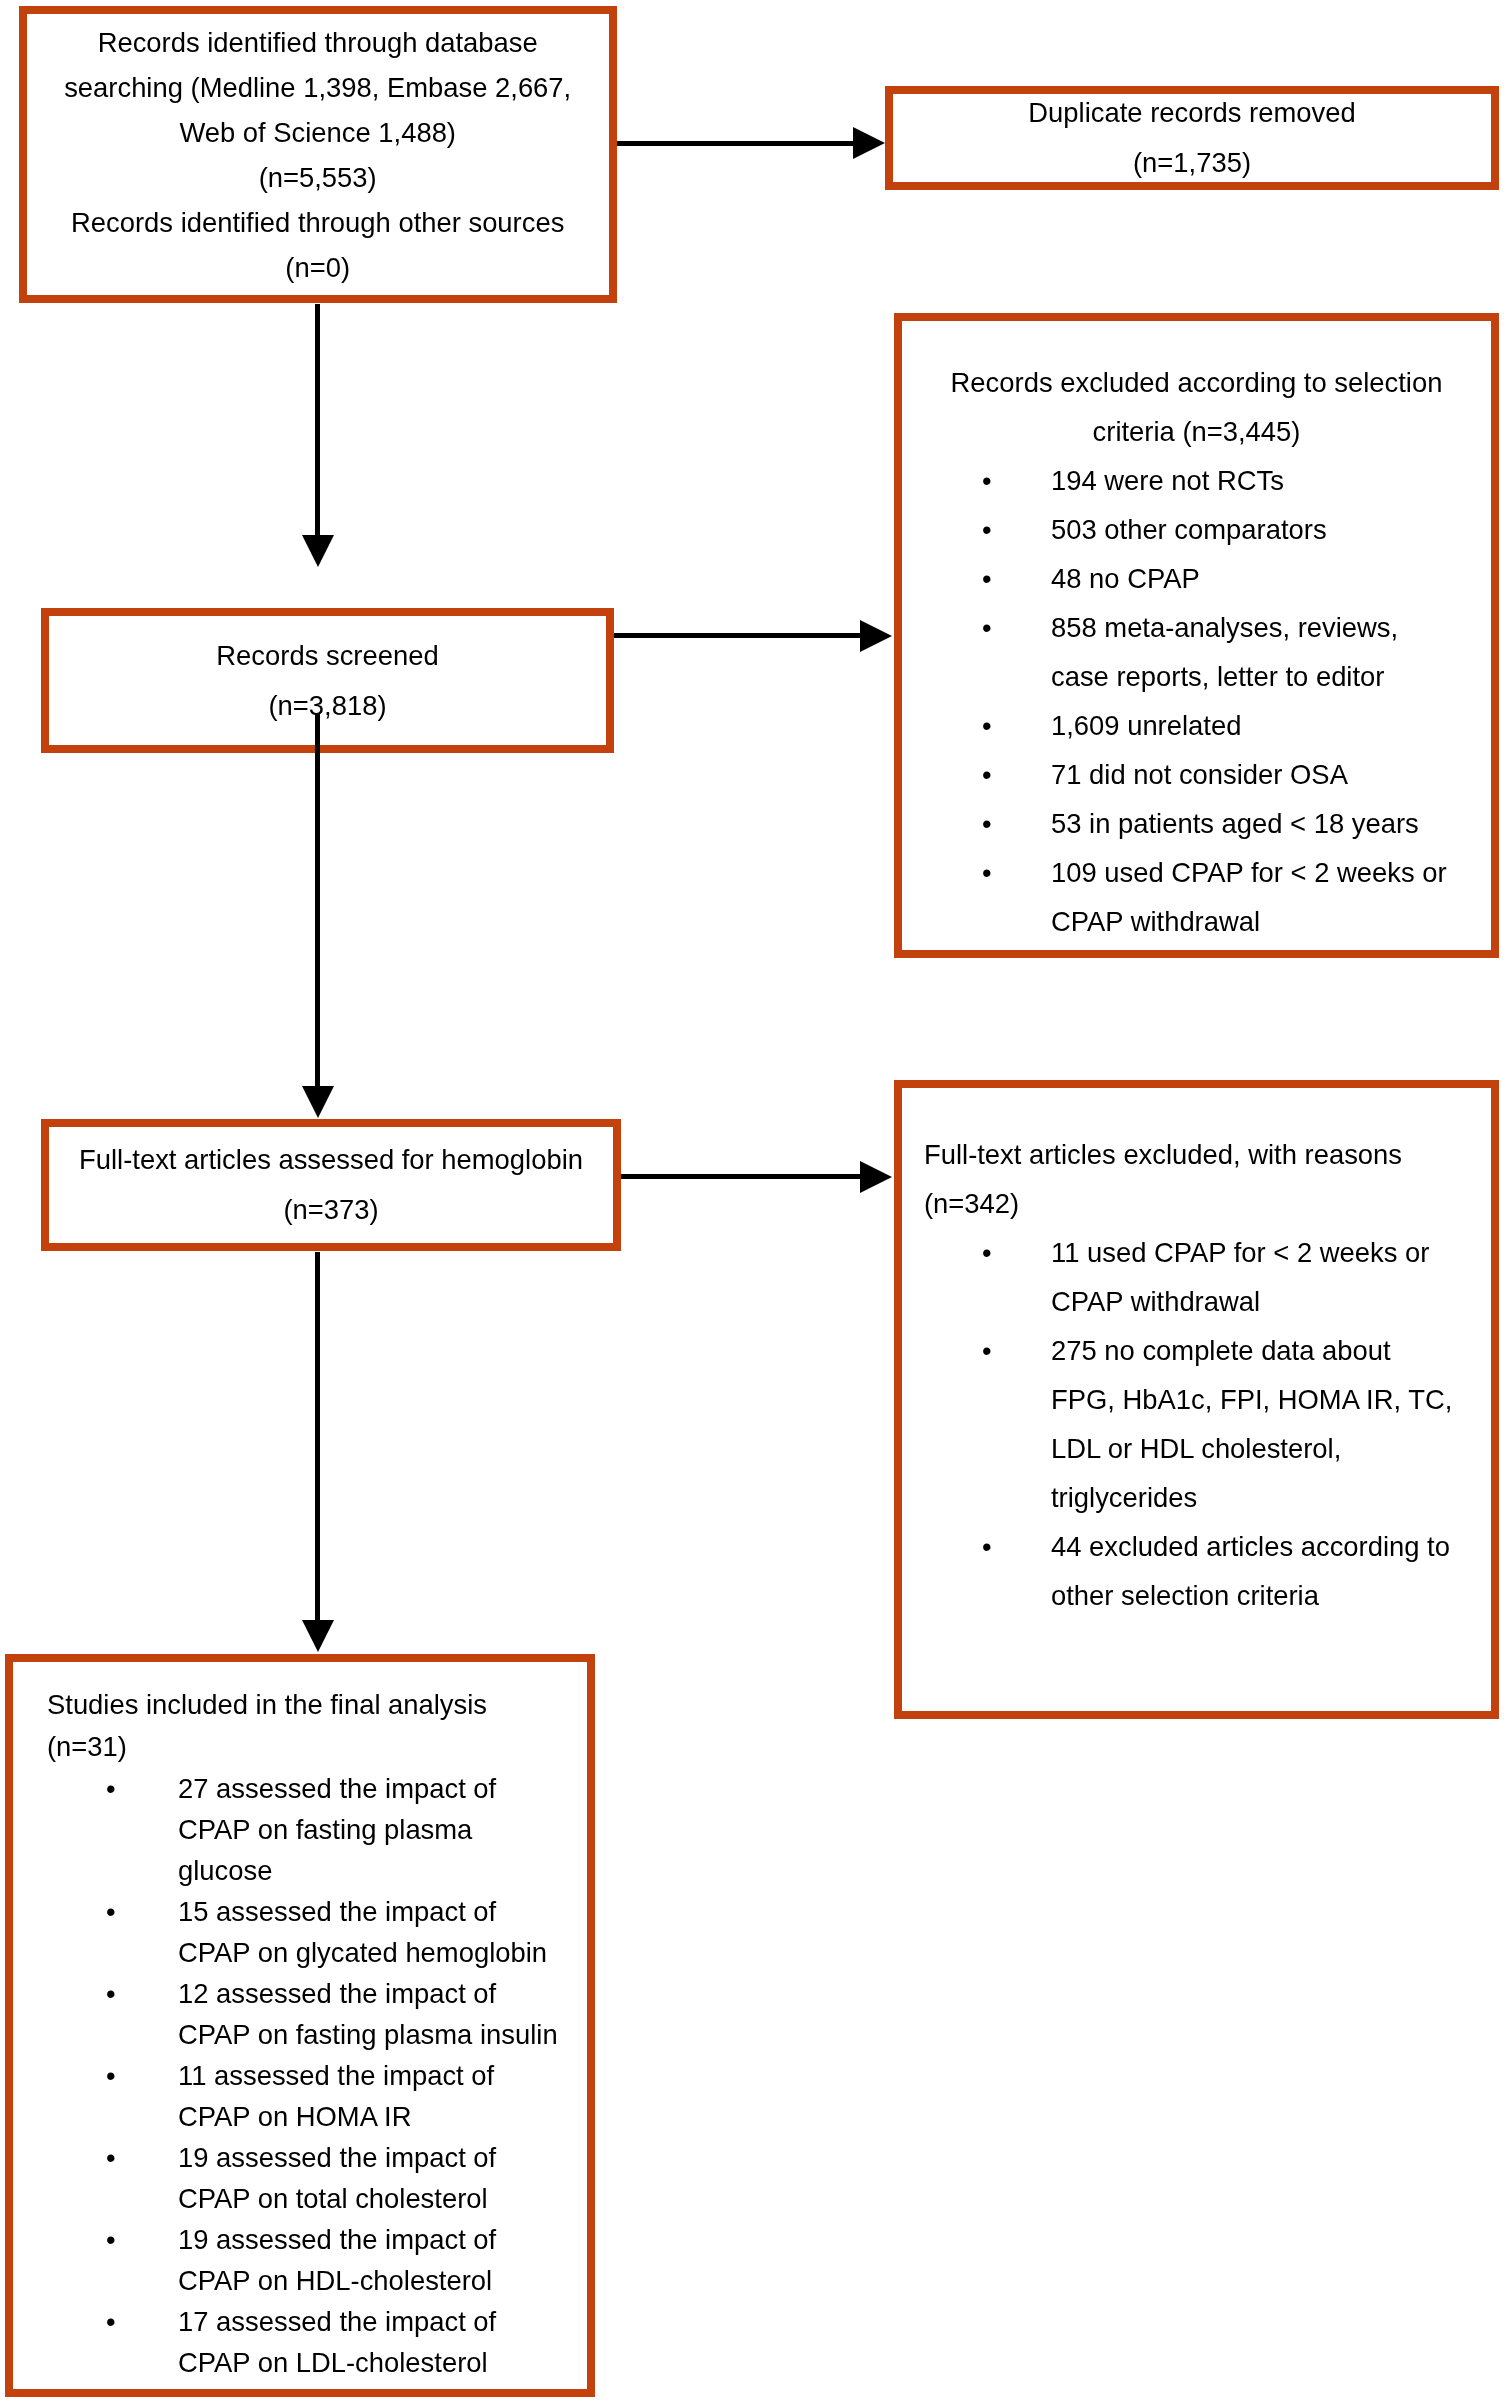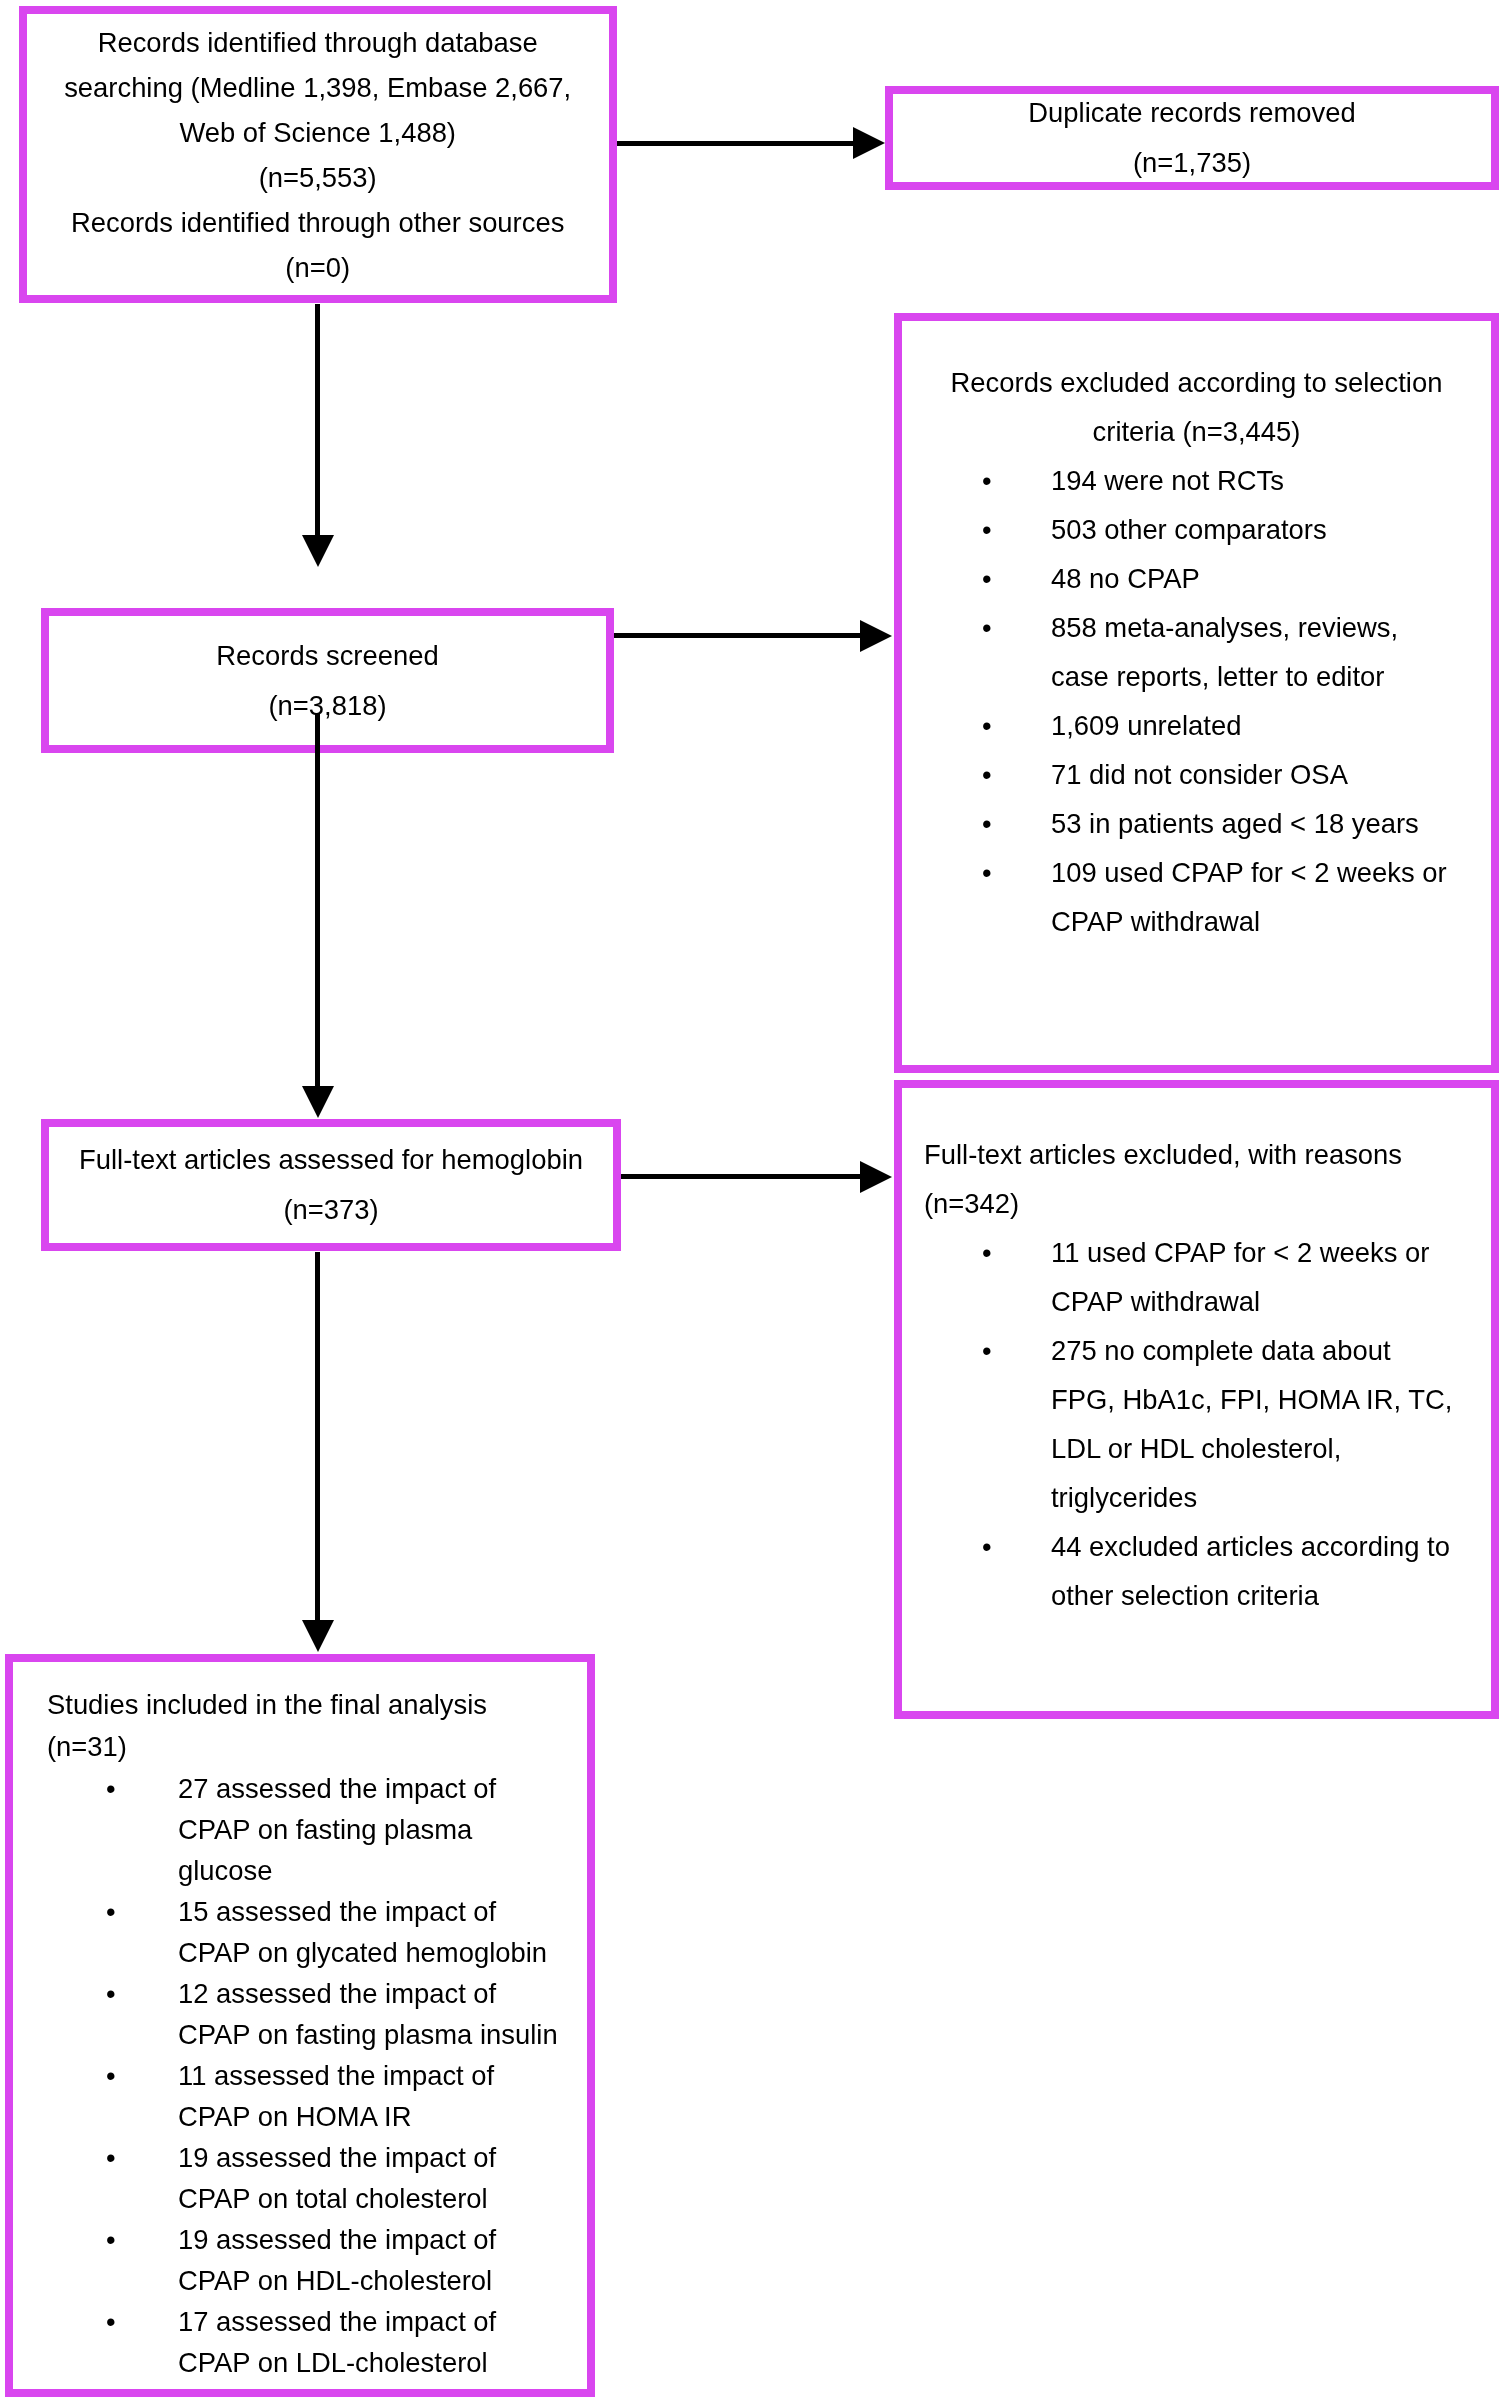--- a/index.html
+++ b/index.html
@@ -19,7 +19,7 @@
   .box {
     position: absolute;
     background: #ffffff;
-    border: 8px solid #d946ef;
+    border: 8px solid #c2410c;
     box-sizing: border-box;
   }
   .center-box {

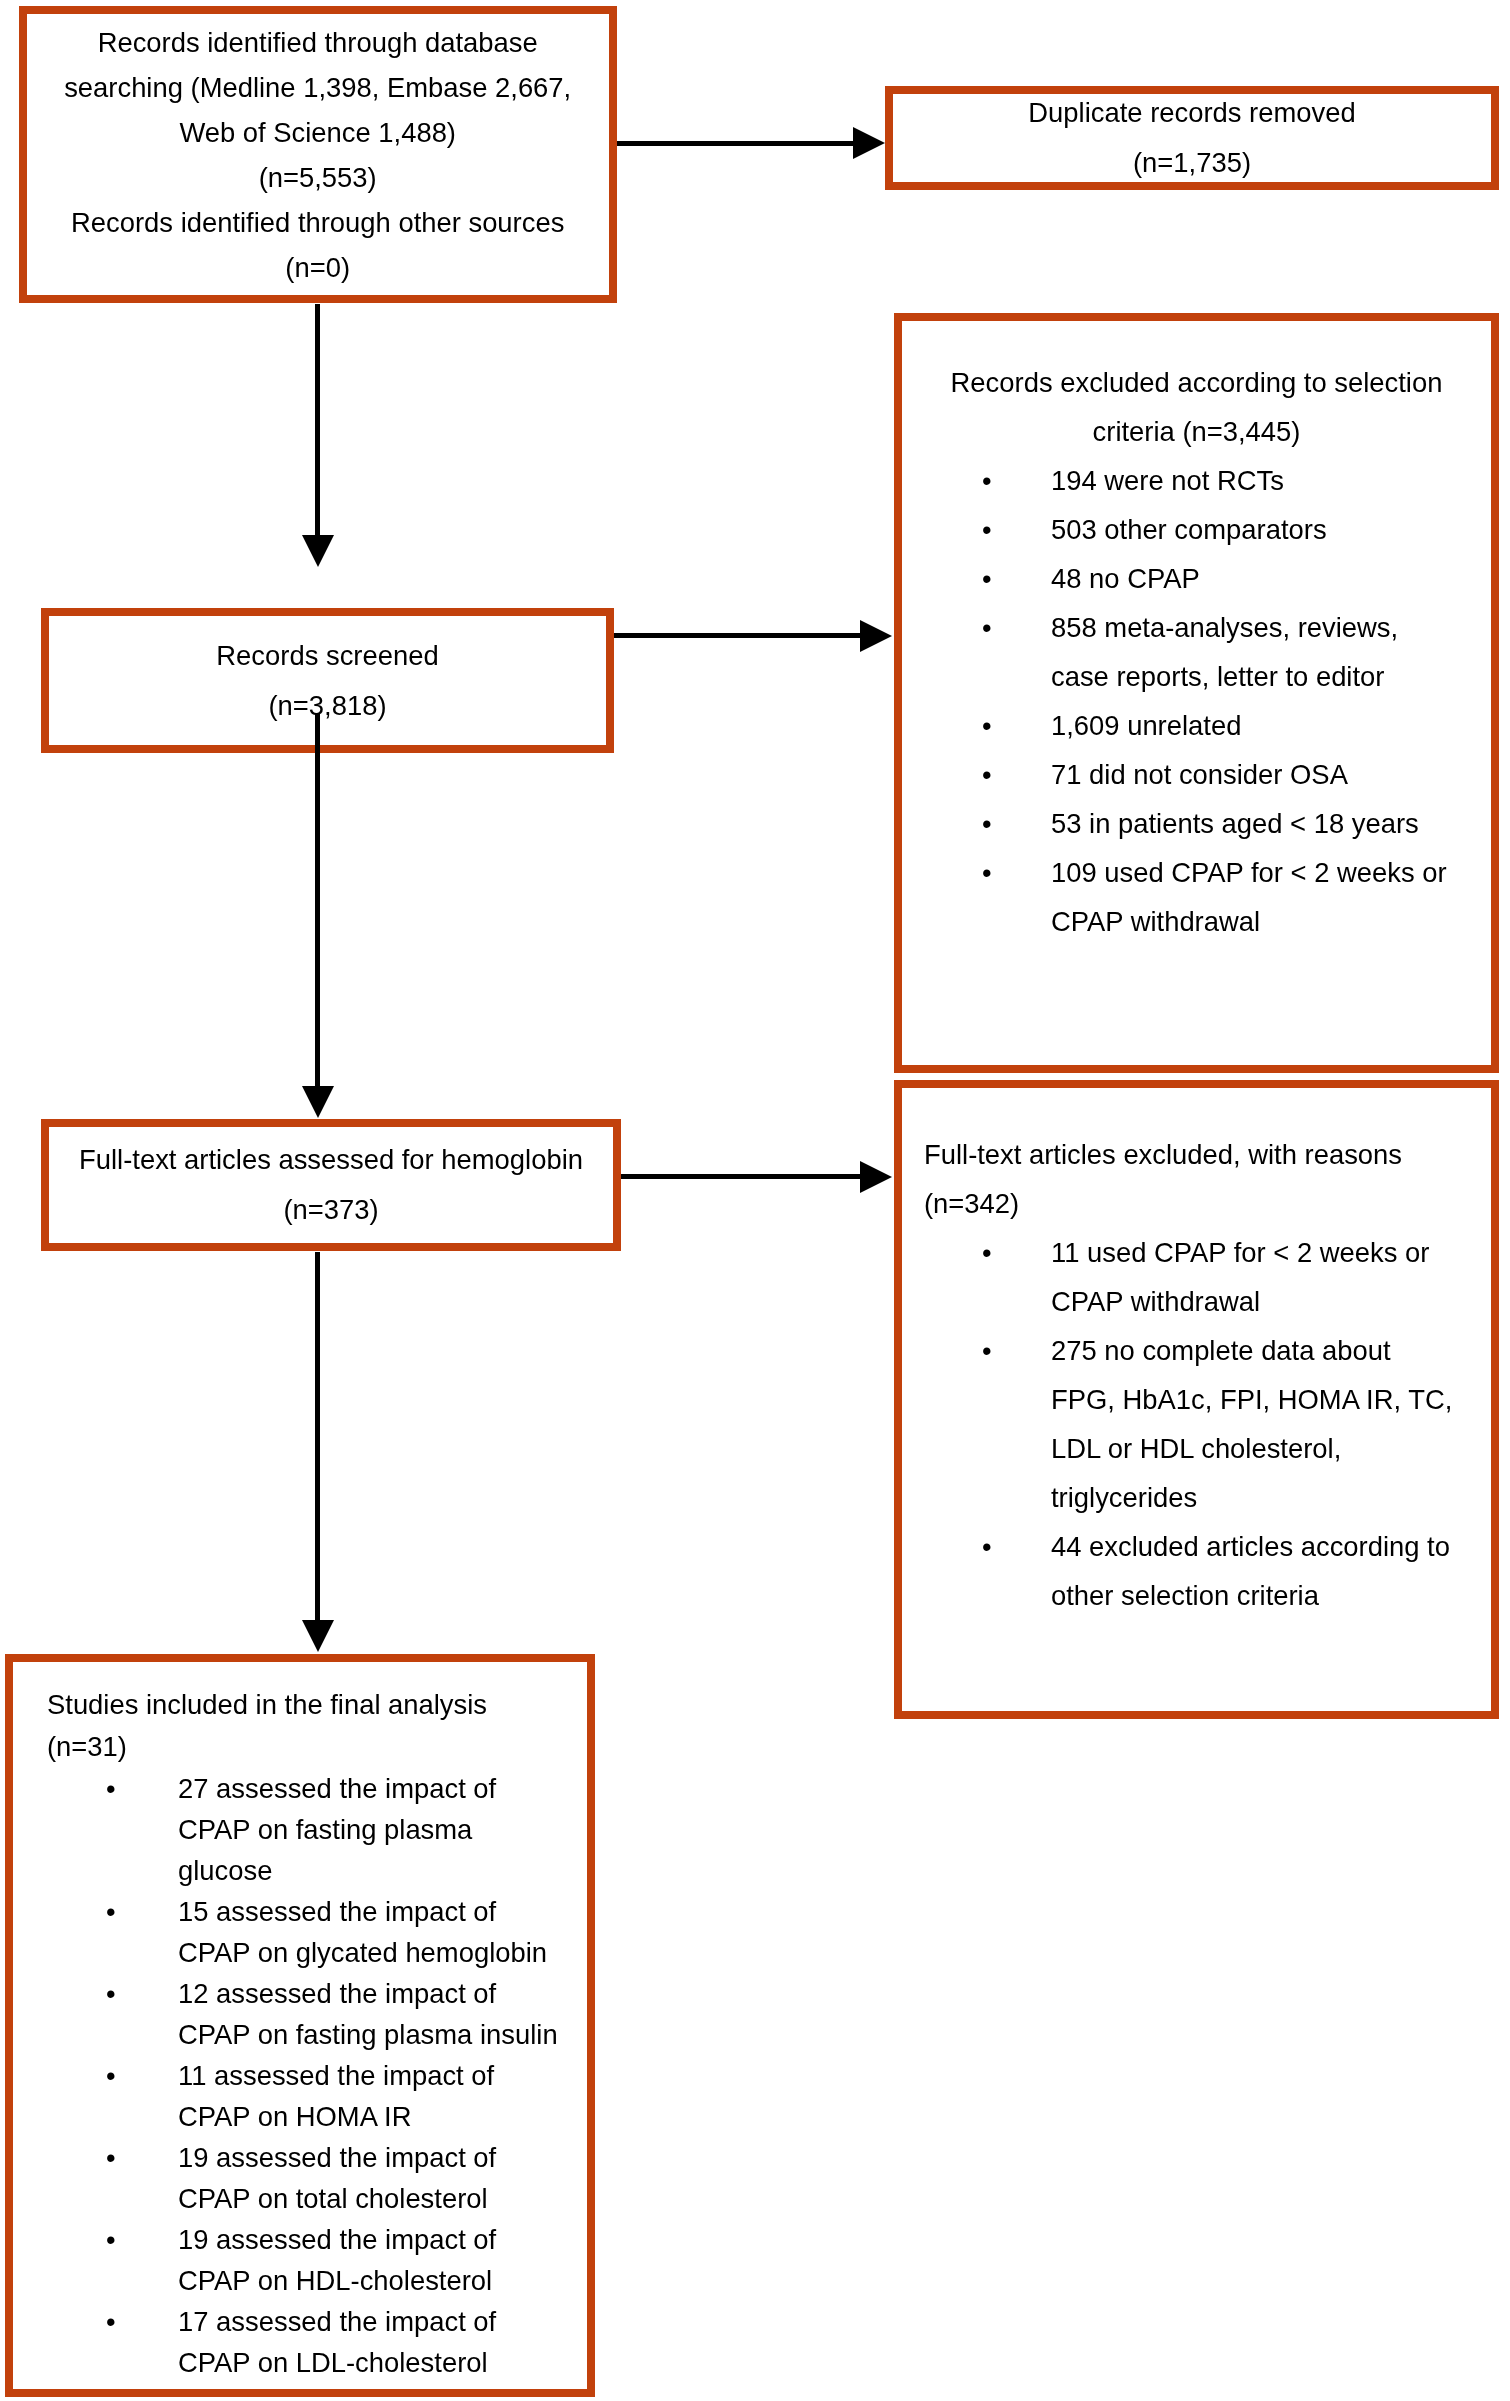--- a/index.html
+++ b/index.html
@@ -116,7 +116,7 @@
     <div class="line">(n=3,818)</div>
   </div>
 
-  <div class="box box-records-excluded" style="left:894px; top:313px; width:605px; height:760px;">
+  <div class="box box-records-excluded" style="left:894px; top:313px; width:605px; height:645px;">
     <div class="heading-center">Records excluded according to selection</div>
     <div class="heading-center">criteria (n=3,445)</div>
     <div class="bullet-row">

